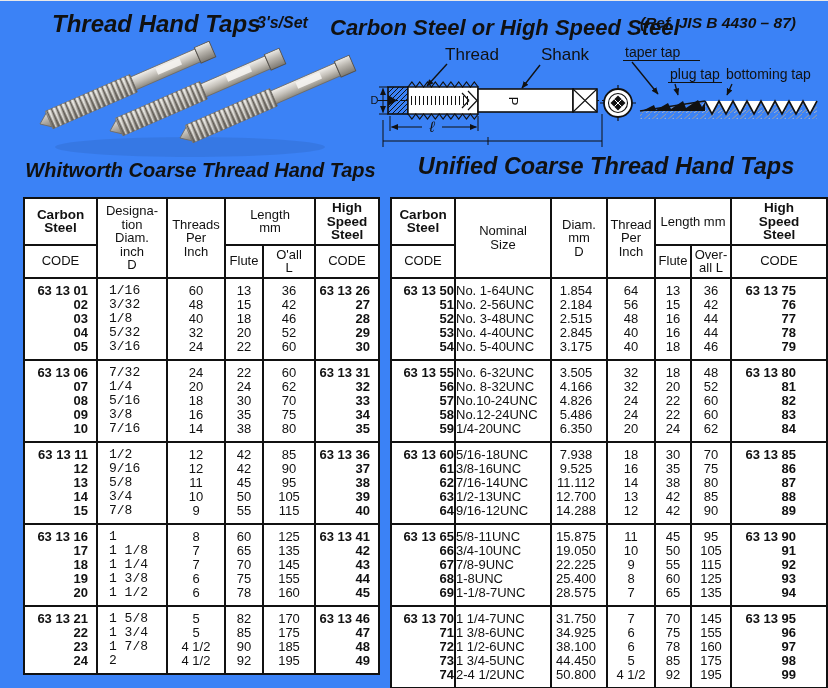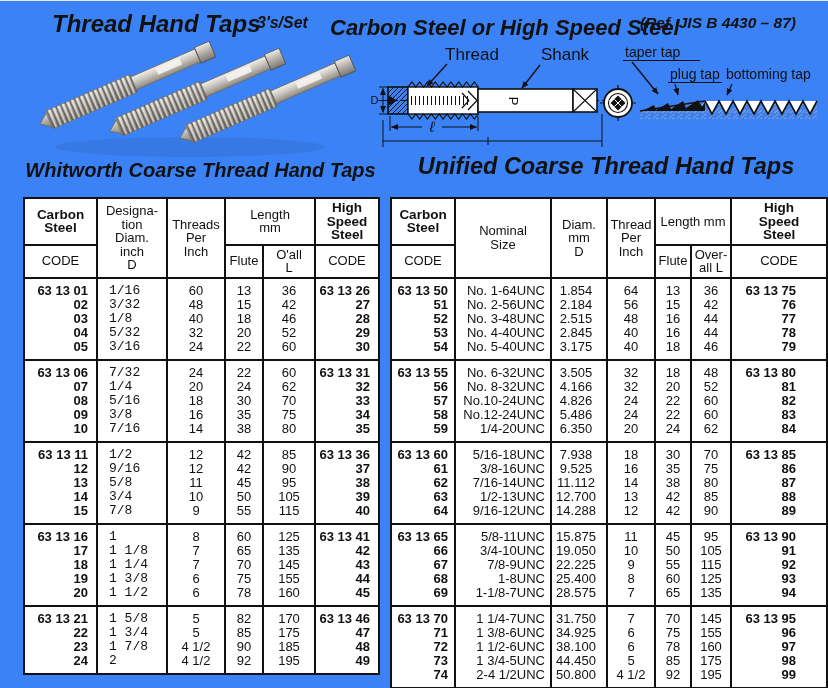--- a/index.html
+++ b/index.html
@@ -47,7 +47,7 @@
   #wt td.c4 { text-align:center; }
   #wt td.c5 { text-align:right;  padding-right:8px;  font-weight:700; }
   
-  #ut td.c0 { text-align:right;  padding-right:6px;  font-weight:700; }
+  #ut td.c0 { text-align:right;  padding-right:0;  font-weight:700; }
   #ut td.c1 { text-align:right;  padding-right:5px; }
   #ut td.c2 { text-align:center;  padding-right:6px; }
   #ut td.c3 { text-align:center; }

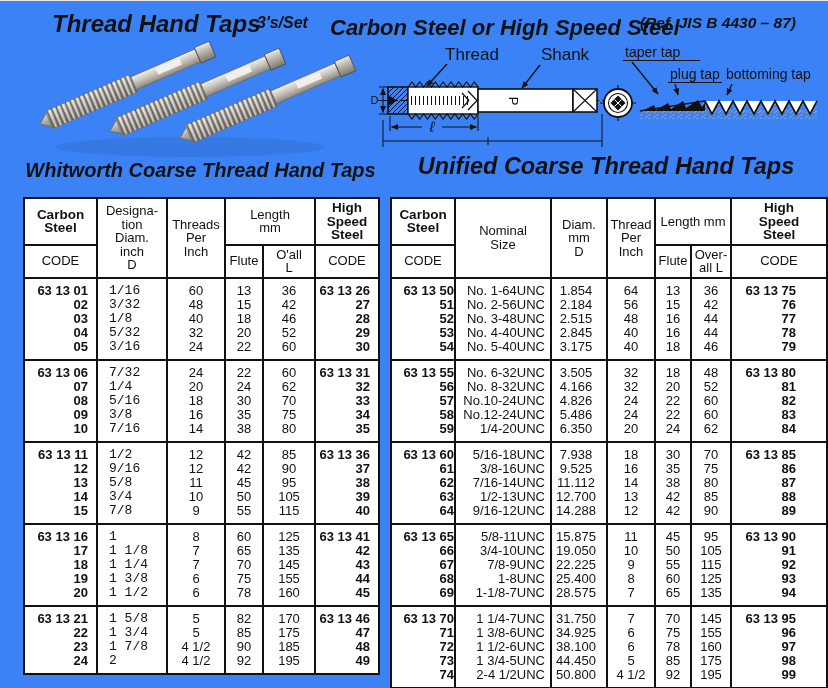--- a/index.html
+++ b/index.html
@@ -48,7 +48,7 @@
   #wt td.c5 { text-align:right;  padding-right:8px;  font-weight:700; }
   
   #ut td.c0 { text-align:right;  padding-right:0;  font-weight:700; }
-  #ut td.c1 { text-align:right;  padding-right:5px; }
+  #ut td.c1 { text-align:left;  padding-right:5px; }
   #ut td.c2 { text-align:center;  padding-right:6px; }
   #ut td.c3 { text-align:center; }
   #ut td.c4 { text-align:center; }

